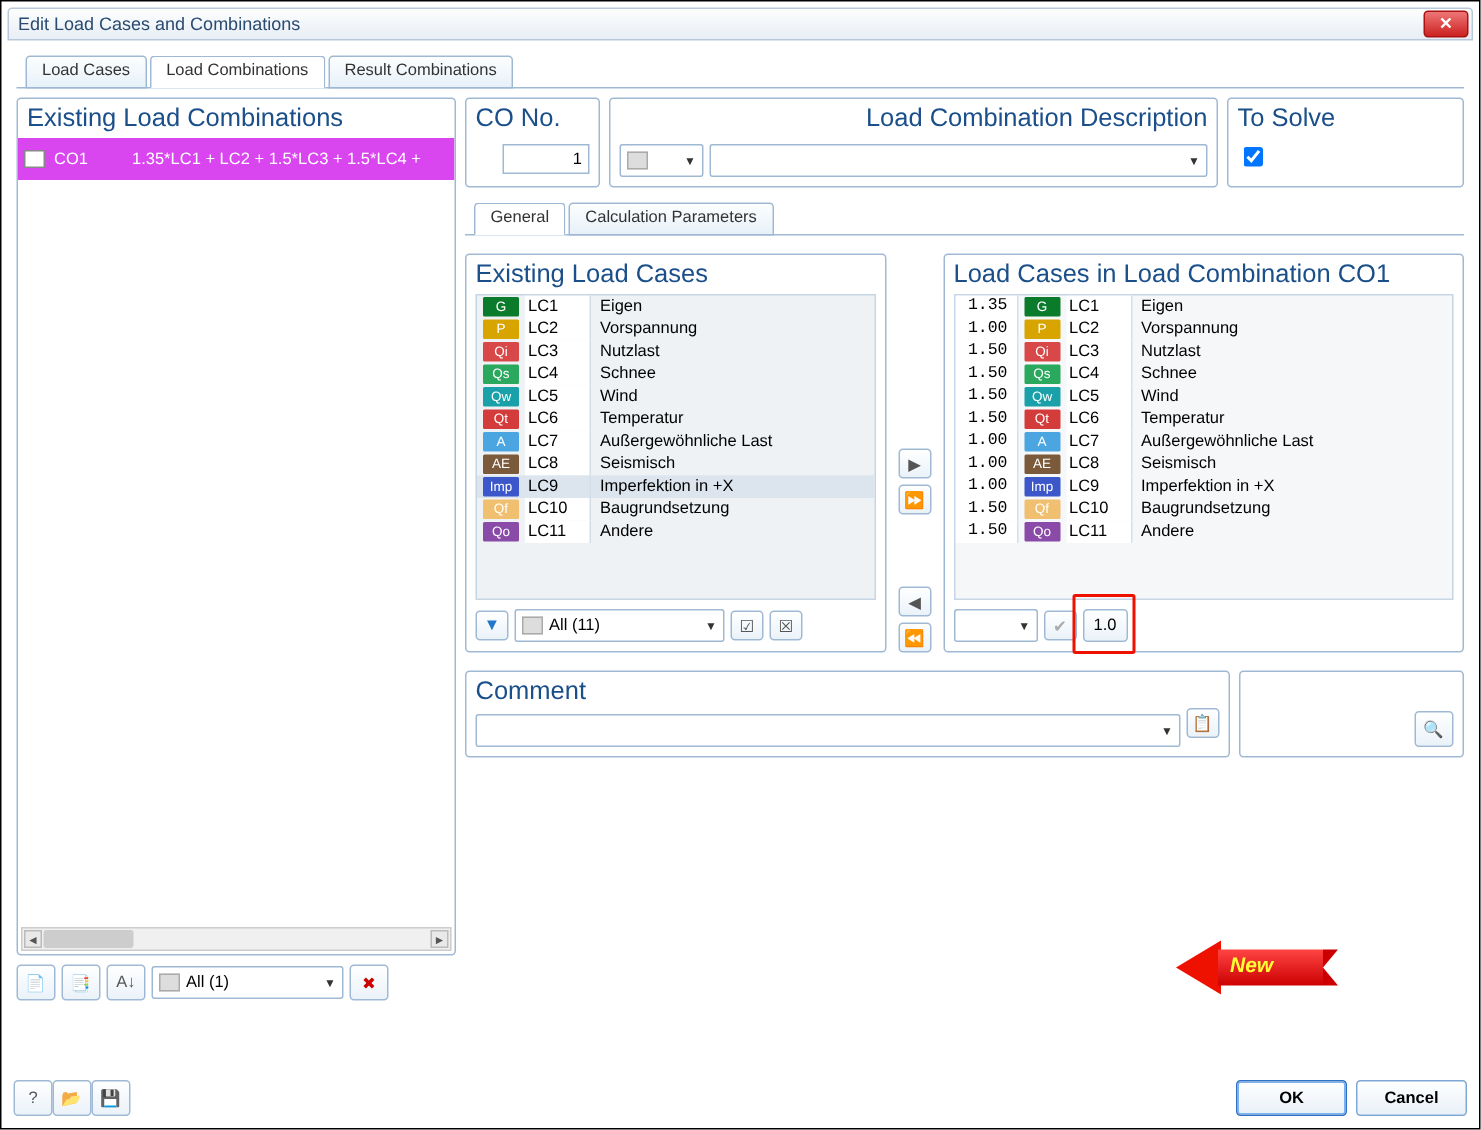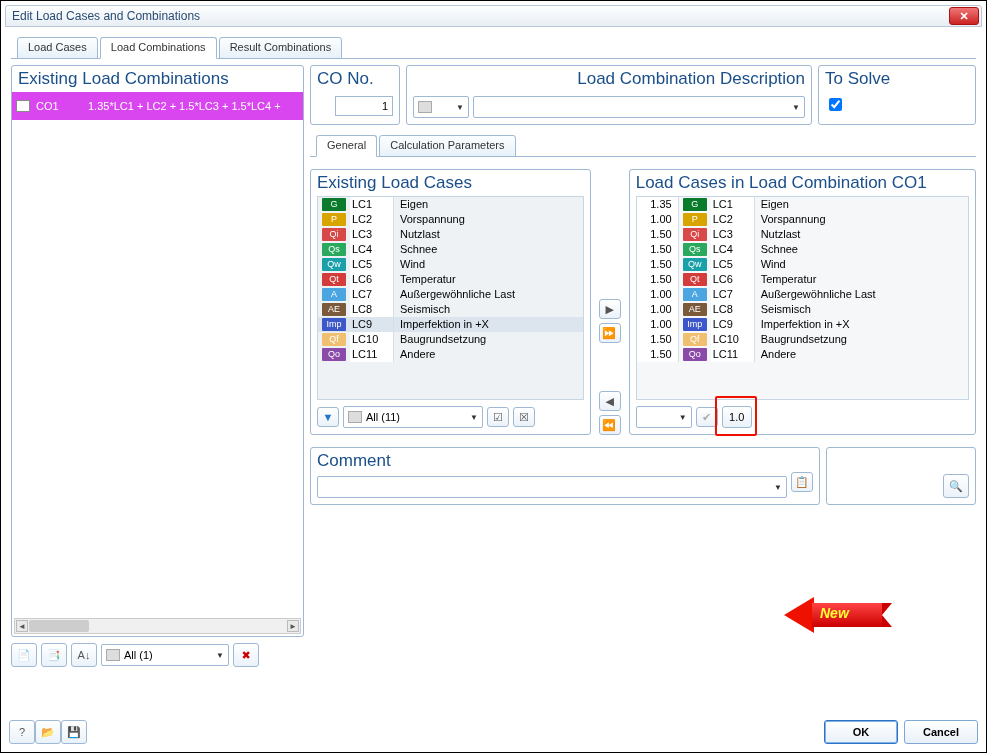--- a/index.html
+++ b/index.html
@@ -63,7 +63,7 @@
 .list-body.white { background:#f5f7f9; }
 
 .row-item { display:flex; align-items:center; height:15px; padding:0; font-size:11px; white-space:nowrap;}
-.row-item .factor { width:42px; text-align:right; padding-right:6px; background:#fff; border-right:1px solid #d4dee8; height:15px; line-height:15px;}
+.row-item .factor { width:42px; text-align:right; padding-right:6px; background:#fff; border-right:1px solid #d4dee8; height:15px; line-height:15px;font-family:Liberation Mono, monospace;}
 .row-item .badge { width:24px; height:13px; line-height:13px; font-size:9px; text-align:center; color:#fff; margin:0 4px; border-radius:1px;}
 .row-item .lc { width:44px; padding-left:2px; background:#fff; border-right:1px solid #d4dee8; height:15px; line-height:15px;}
 .row-item .name { padding-left:6px; flex:1; height:15px; line-height:15px;}

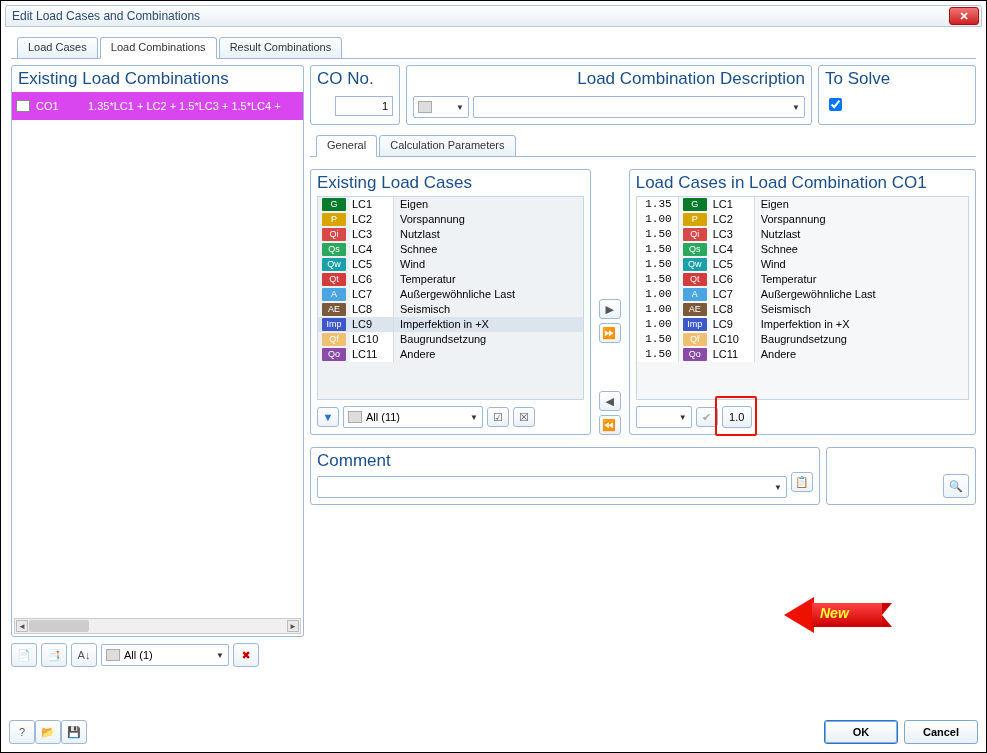--- a/index.html
+++ b/index.html
@@ -85,7 +85,7 @@
 .dlg-btn.primary { border:1px solid #2f72c4; box-shadow:0 0 0 1px #7cb3ef inset;}
 
 
-.arrow-callout { position:absolute; left:783px; top:594px; width:120px; height:40px; pointer-events:none;text-align:right; }
+.arrow-callout { position:absolute; left:783px; top:624px; width:120px; height:40px; pointer-events:none;text-align:right; }
 .arrow-shape { width:0; height:0; border-top:18px solid transparent; border-bottom:18px solid transparent; border-right:30px solid #e10; position:absolute; left:0; top:2px;}
 .arrow-body { position:absolute; left:28px; top:8px; height:24px; width:70px; background:linear-gradient(#f44,#c00); border-right:none; }
 .arrow-flag-v { position:absolute; left:98px; top:8px; width:0;height:0; border-top:12px solid #c00; border-bottom:12px solid #c00; border-right:10px solid transparent; }

